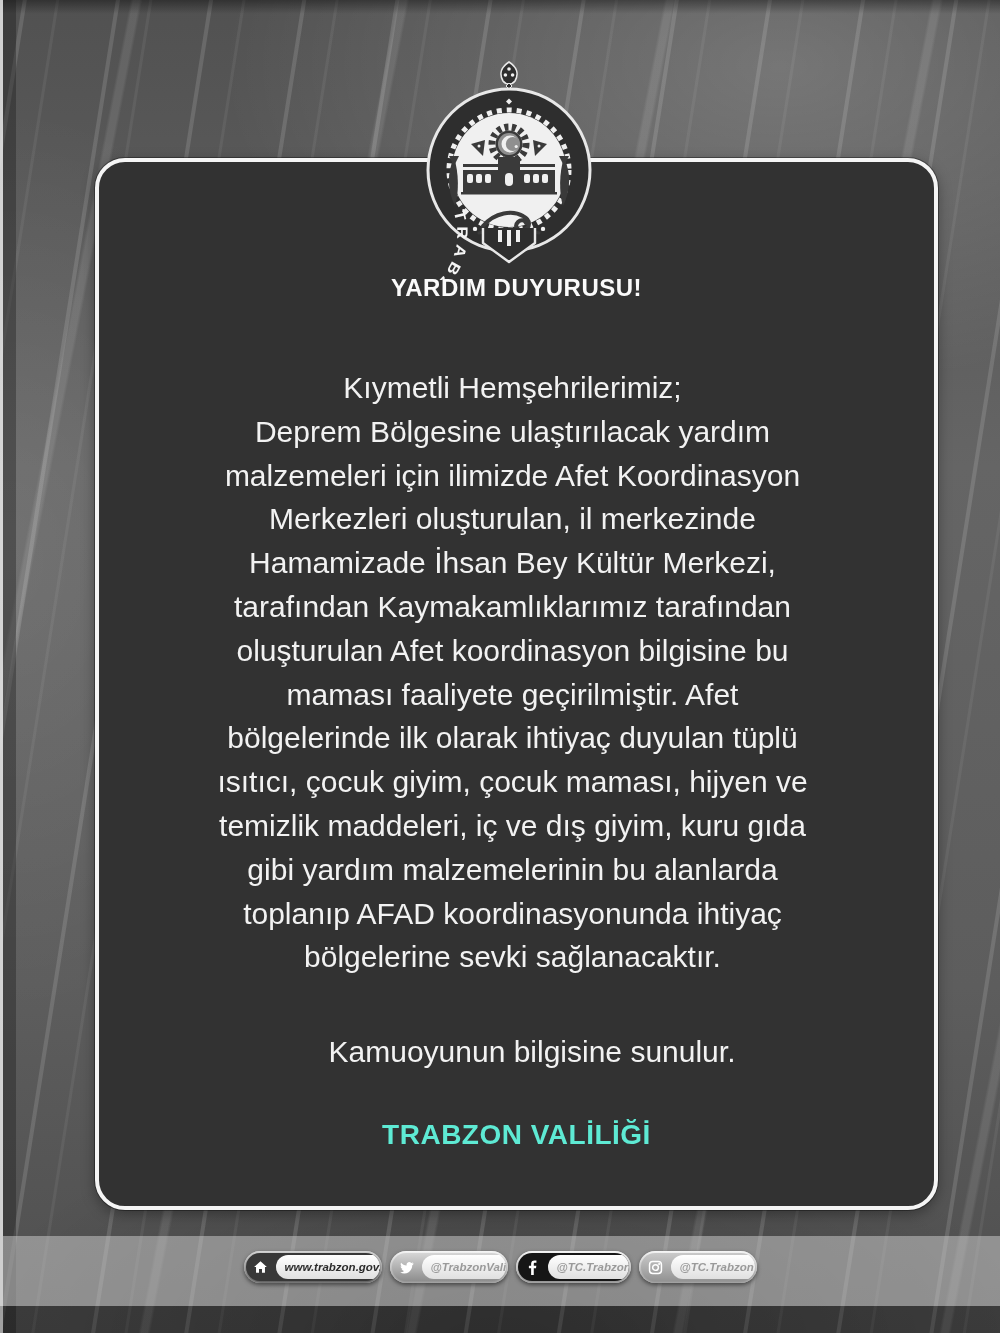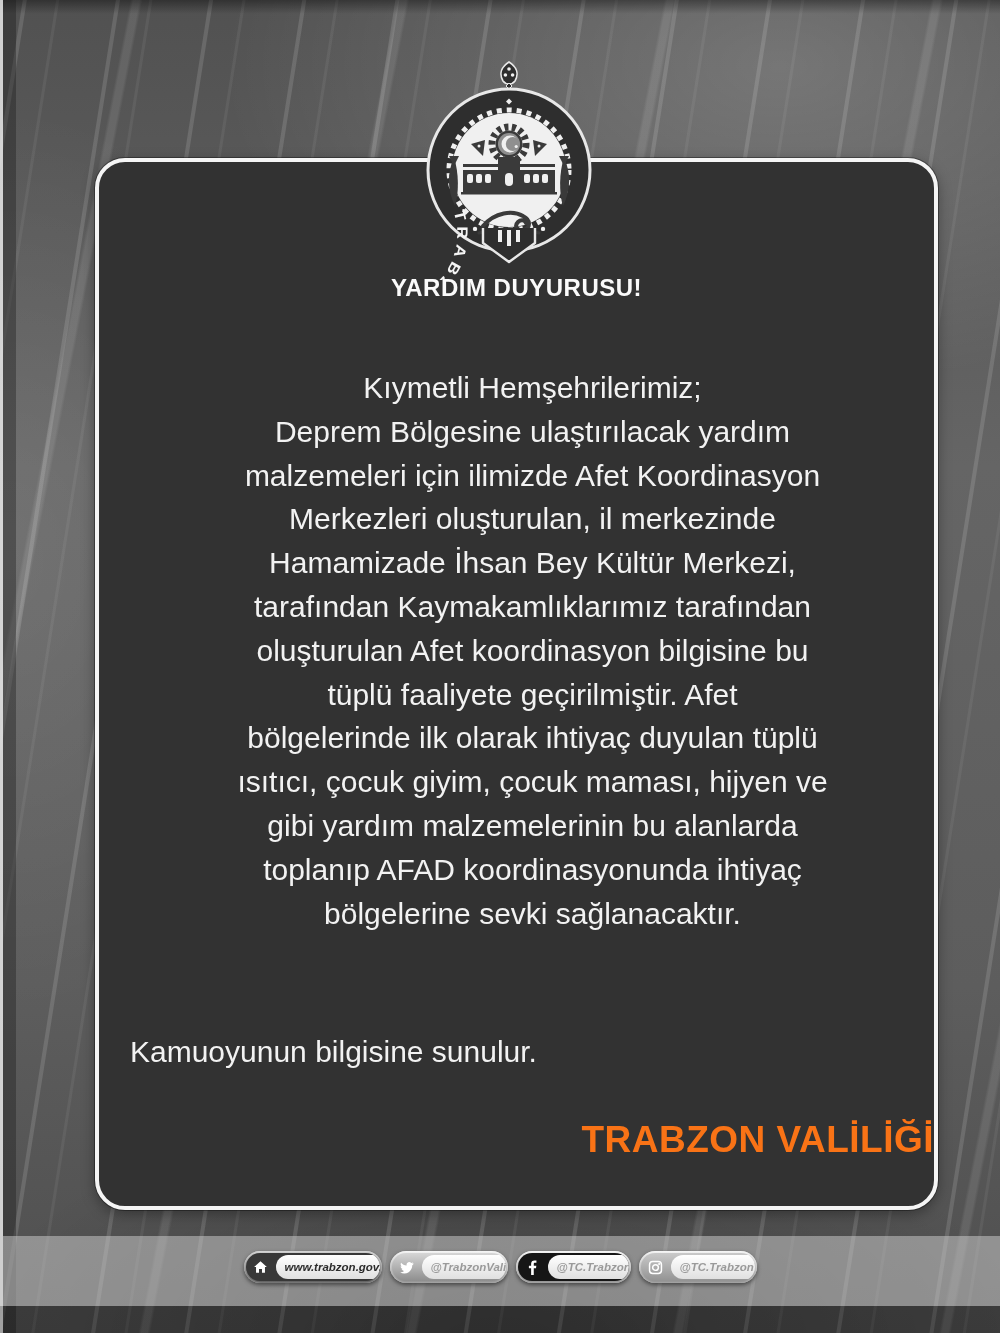--- a/index.html
+++ b/index.html
@@ -30,7 +30,7 @@
     font-size:24px;font-weight:700;color:#fafafa;letter-spacing:.5px;
   }
   .body-block{
-    position:absolute;left:52px;top:204px;width:763px;text-align:center;
+    position:absolute;left:32px;top:204px;width:763px;text-align:center;
     color:#f2f2f2;font-size:30px;line-height:43.8px;font-weight:400;
   }
   .bline b{font-weight:400;}

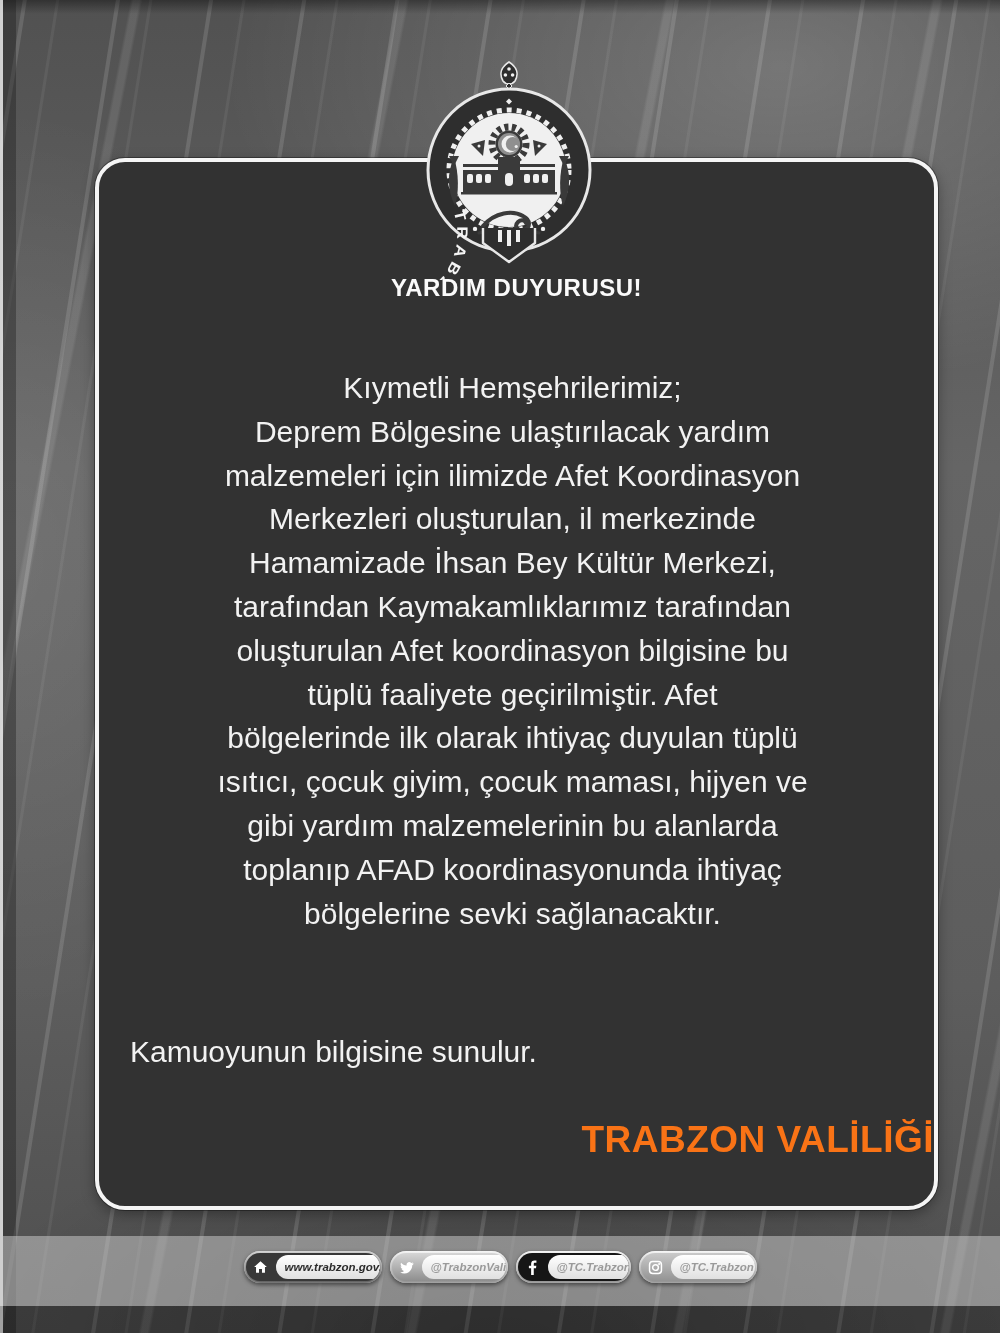--- a/index.html
+++ b/index.html
@@ -90,7 +90,7 @@
       <div class="bline"><span>Hamamizade İhsan Bey Kültür Merkezi,</span><b></b></div>
       <div class="bline"><span>tarafından Kaymakamlıklarımız tarafından</span><b></b></div>
       <div class="bline"><span>oluşturulan Afet koordinasyon bilgisine bu</span><b></b></div>
-      <div class="bline"><span>tüplü faaliyete geçirilmiştir. Afet</span><b></b></div>
+      <div class="bline"><span>maması faaliyete geçirilmiştir. Afet</span><b></b></div>
       <div class="bline"><span>bölgelerinde ilk olarak ihtiyaç duyulan </span><b>tüplü</b></div>
       <div class="bline"><span></span><b>ısıtıcı, çocuk giyim, çocuk maması, hijyen ve</b></div>
       <div class="bline"><span>gibi yardım malzemelerinin bu alanlarda</span><b></b></div>

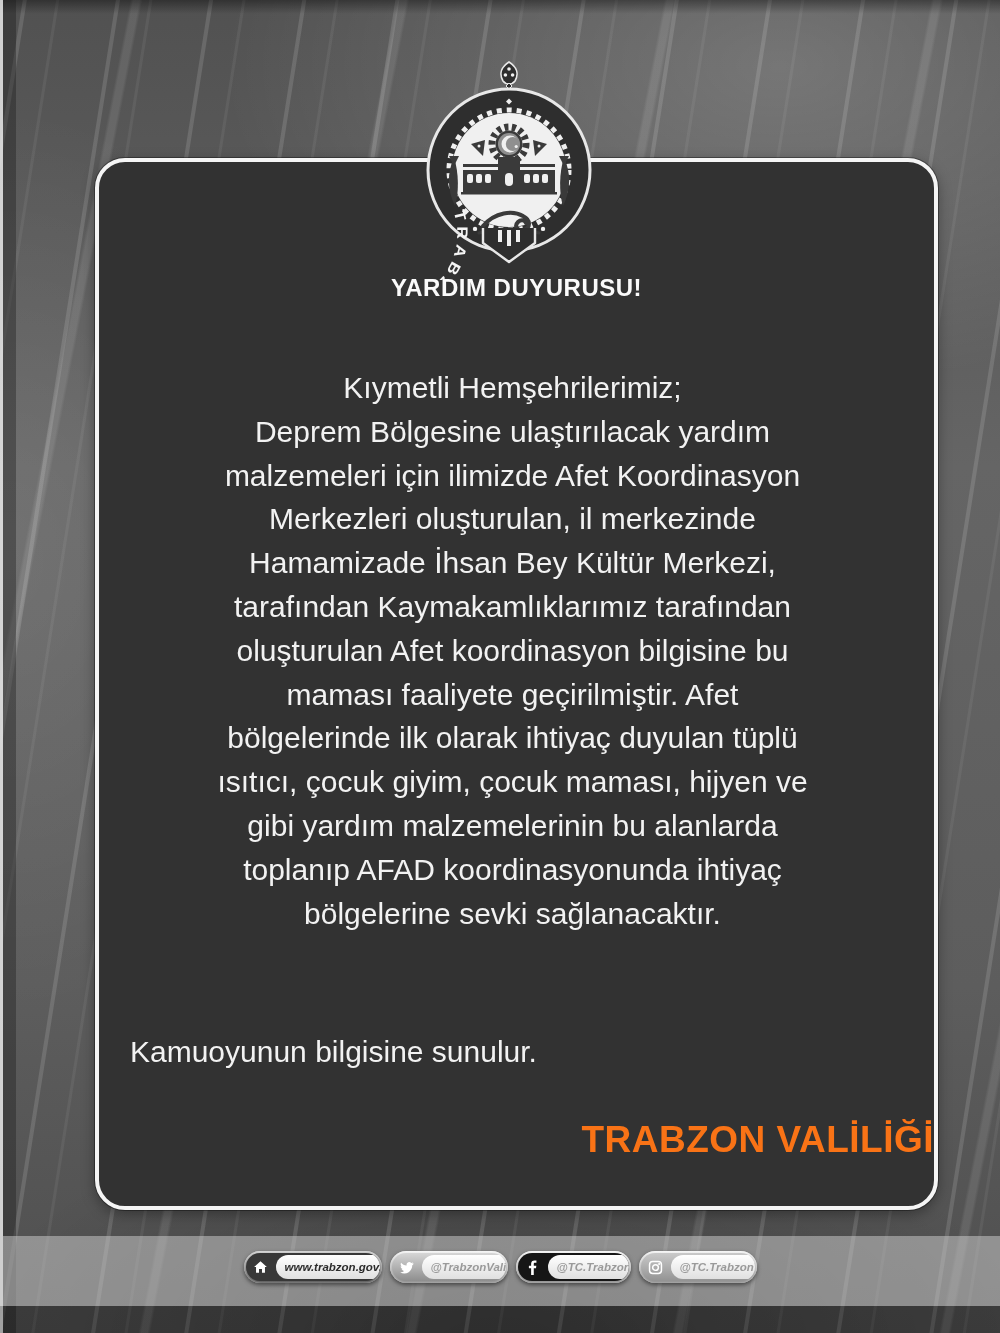--- a/index.html
+++ b/index.html
@@ -93,6 +93,7 @@
       <div class="bline"><span>maması faaliyete geçirilmiştir. Afet</span><b></b></div>
       <div class="bline"><span>bölgelerinde ilk olarak ihtiyaç duyulan </span><b>tüplü</b></div>
       <div class="bline"><span></span><b>ısıtıcı, çocuk giyim, çocuk maması, hijyen ve</b></div>
+      <div class="bline"><span></span><b>temizlik maddeleri, iç ve dış giyim, kuru gıda</b></div>
       <div class="bline"><span>gibi yardım malzemelerinin bu alanlarda</span><b></b></div>
       <div class="bline"><span>toplanıp AFAD koordinasyonunda ihtiyaç</span><b></b></div>
       <div class="bline"><span>bölgelerine sevki sağlanacaktır.</span><b></b></div>

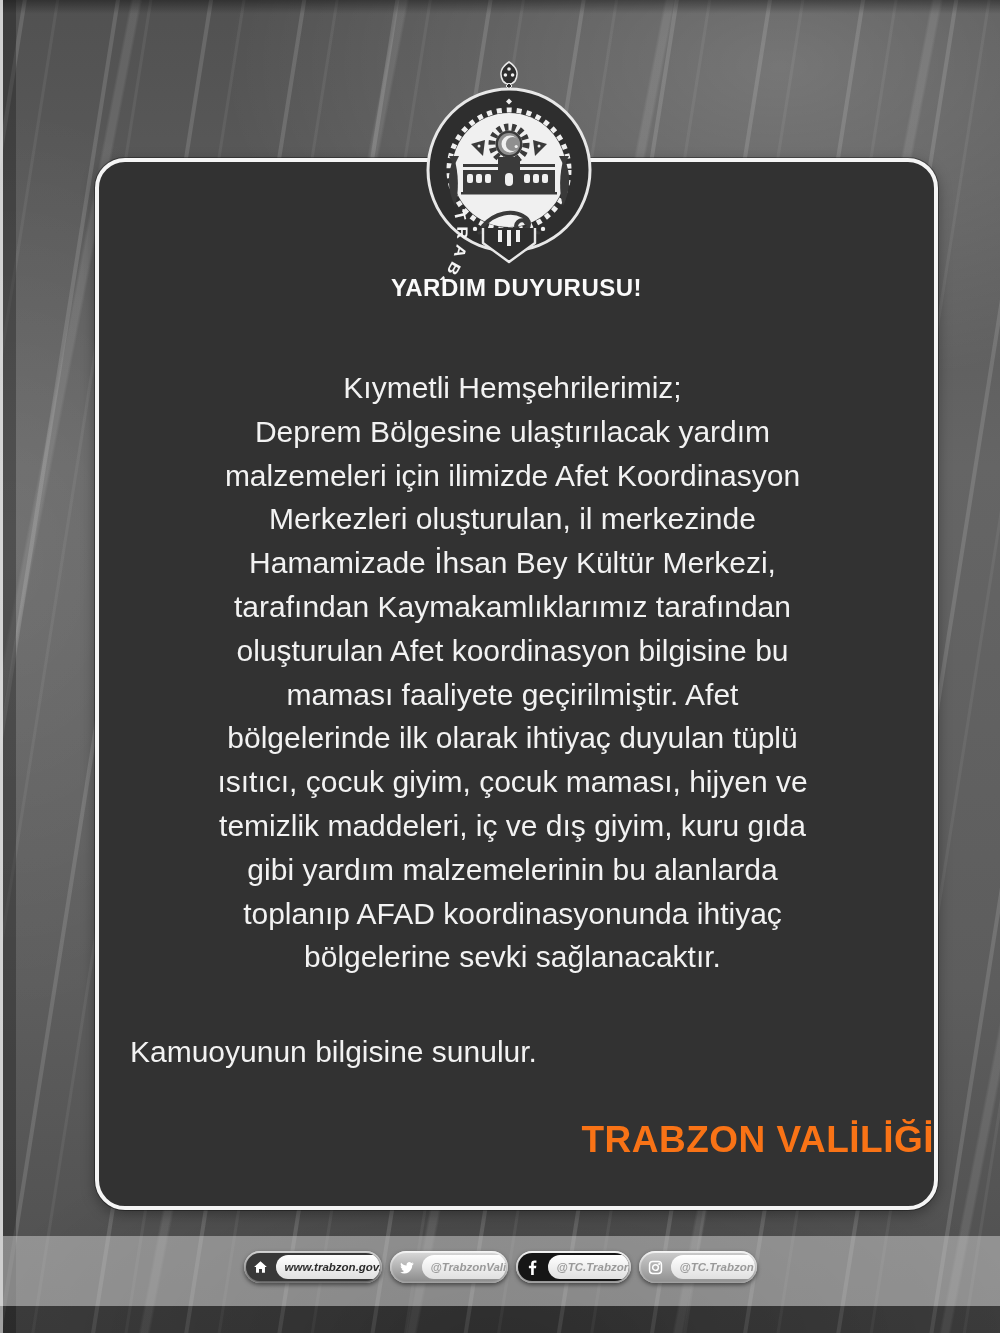--- a/index.html
+++ b/index.html
@@ -35,7 +35,7 @@
   }
   .bline b{font-weight:400;}
   .closing{
-    position:absolute;left:0;top:873px;width:100%;text-align:left;
+    position:absolute;left:0;top:873px;width:100%;text-align:center;
     color:#f2f2f2;font-size:30px;padding-left:31px;
   }
   .signature{

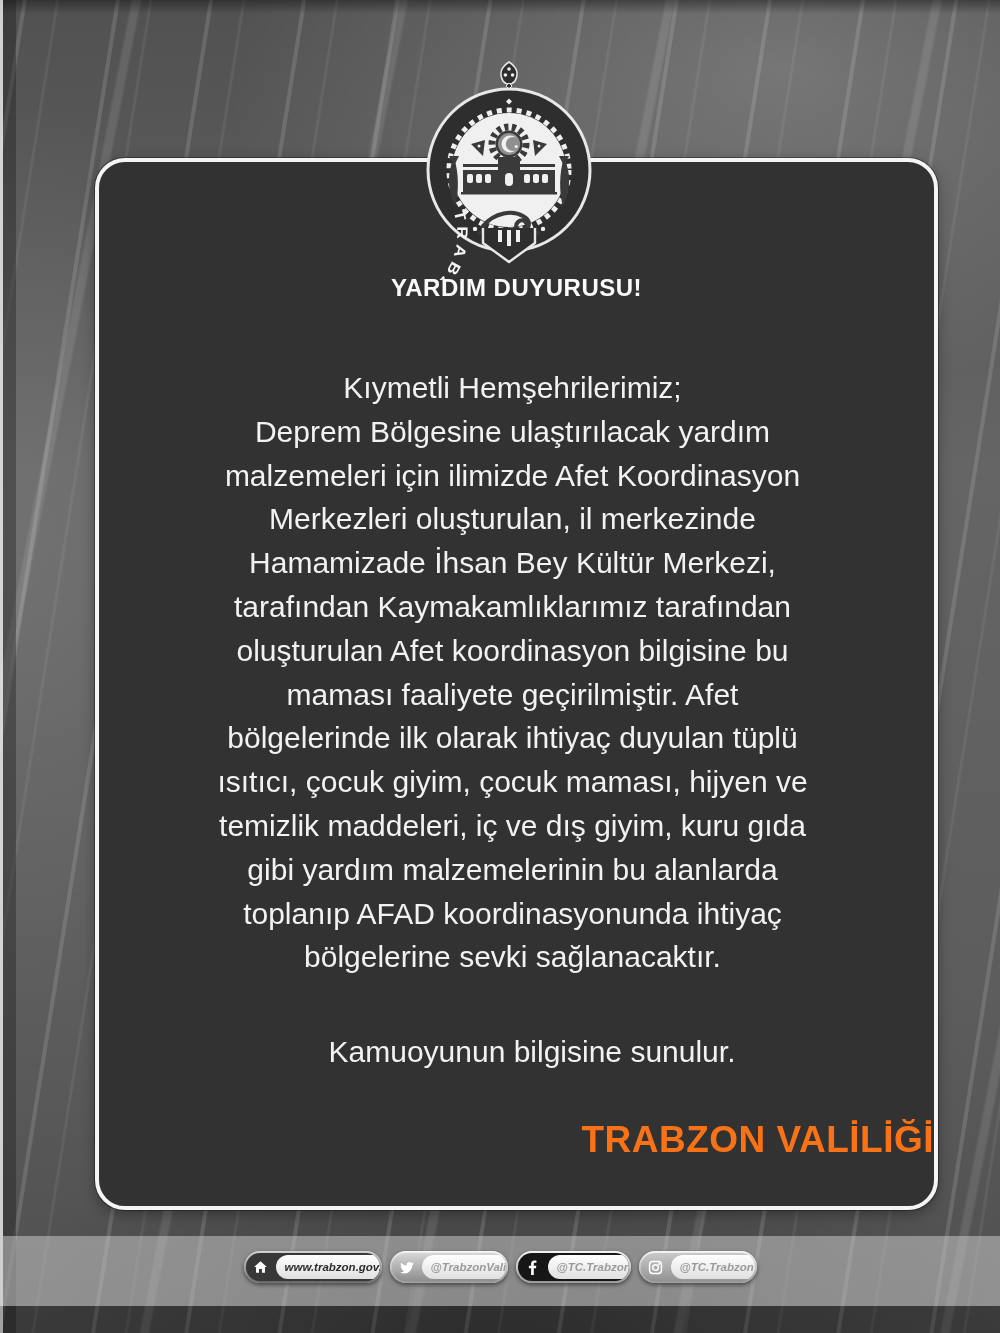--- a/index.html
+++ b/index.html
@@ -39,8 +39,8 @@
     color:#f2f2f2;font-size:30px;padding-left:31px;
   }
   .signature{
-    position:absolute;left:0;top:957px;width:100%;text-align:right;
-    color:#f97316;font-size:37px;font-weight:700;letter-spacing:.5px;
+    position:absolute;left:0;top:957px;width:100%;text-align:center;
+    color:#5eead4;font-size:28px;font-weight:700;letter-spacing:.5px;
   }
 
   

